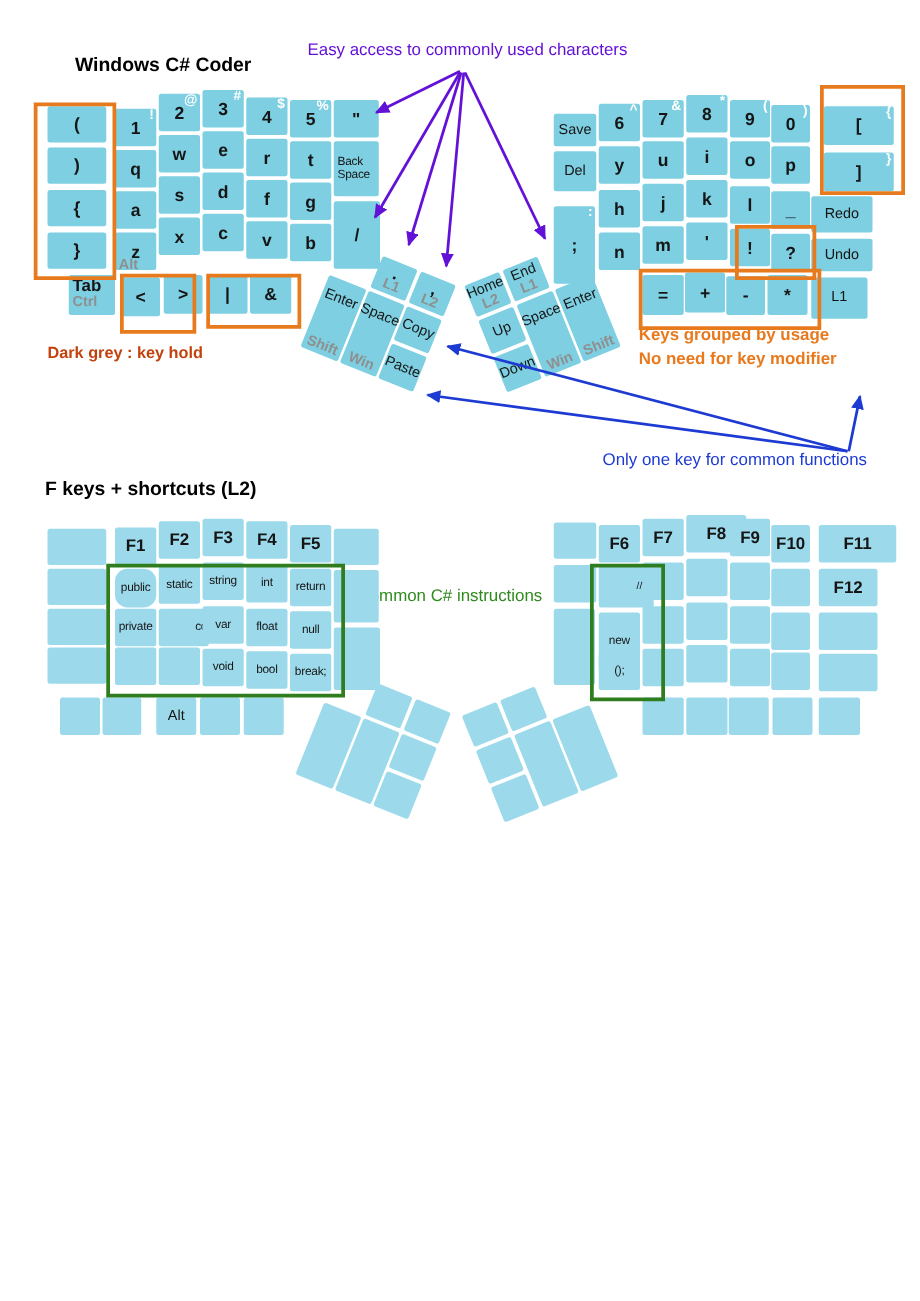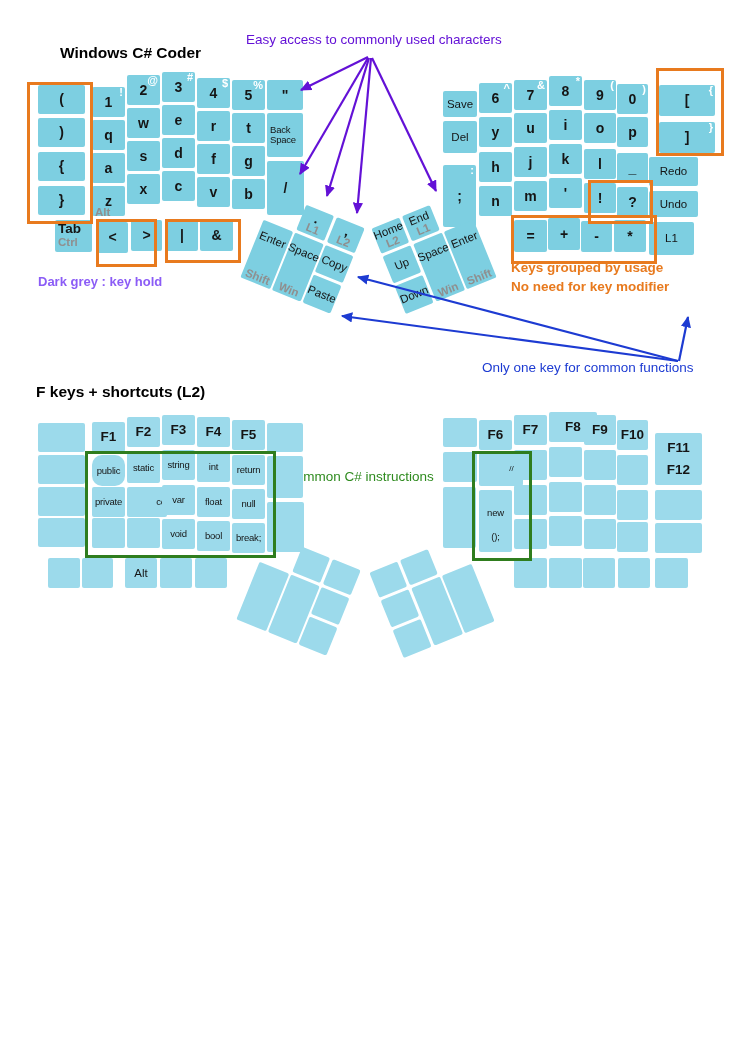--- a/index.html
+++ b/index.html
@@ -11,7 +11,7 @@
   .blue{color:#1d3bd2;font-size:13.5px;}
   .orangetxt{color:#e87a1e;font-size:13.5px;font-weight:600;}
   .greentxt{color:#2f8b1f;font-size:13.5px;}
-  .greylegend{color:#8b5cf6;font-weight:bold;font-size:13px;}
+  .greylegend{color:#c2410c;font-weight:bold;font-size:13px;}
   .kgroup{position:absolute;z-index:2;}
   .key{position:absolute;box-sizing:border-box;border-radius:2px;display:flex;align-items:center;
        justify-content:center;font-weight:bold;font-size:14px;color:#151515;

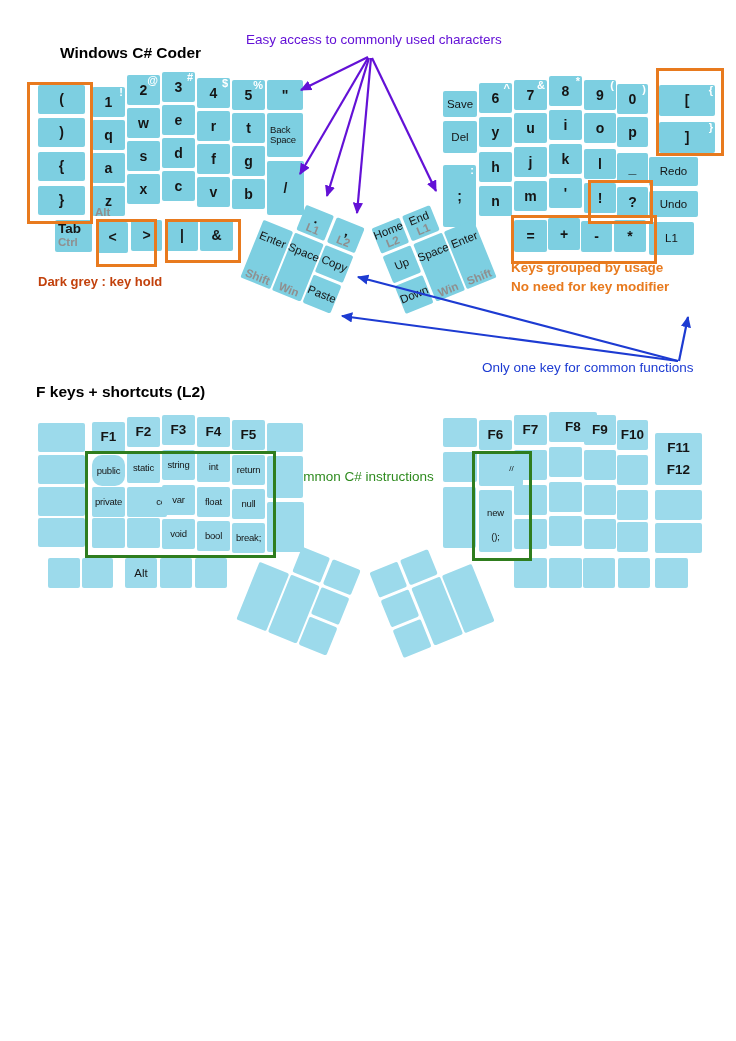--- a/index.html
+++ b/index.html
@@ -529,7 +529,7 @@
       <div class="key" style="left: 617px; top: 522px; width: 31px; height: 30px; background: rgb(156, 218, 235);">
         <span class="klabel"></span>
       </div>
-      <div class="key fkey" style="left: 655px; top: 433px; width: 47px; height: 30px; background: rgb(156, 218, 235);">
+      <div class="key fkey" style="left: 655px; top: 420px; width: 62px; height: 30px; background: rgb(156, 218, 235);">
         <span class="klabel">F11</span>
       </div>
       <div class="key fkey" style="left: 655px; top: 455px; width: 47px; height: 30px; background: rgb(156, 218, 235);">

